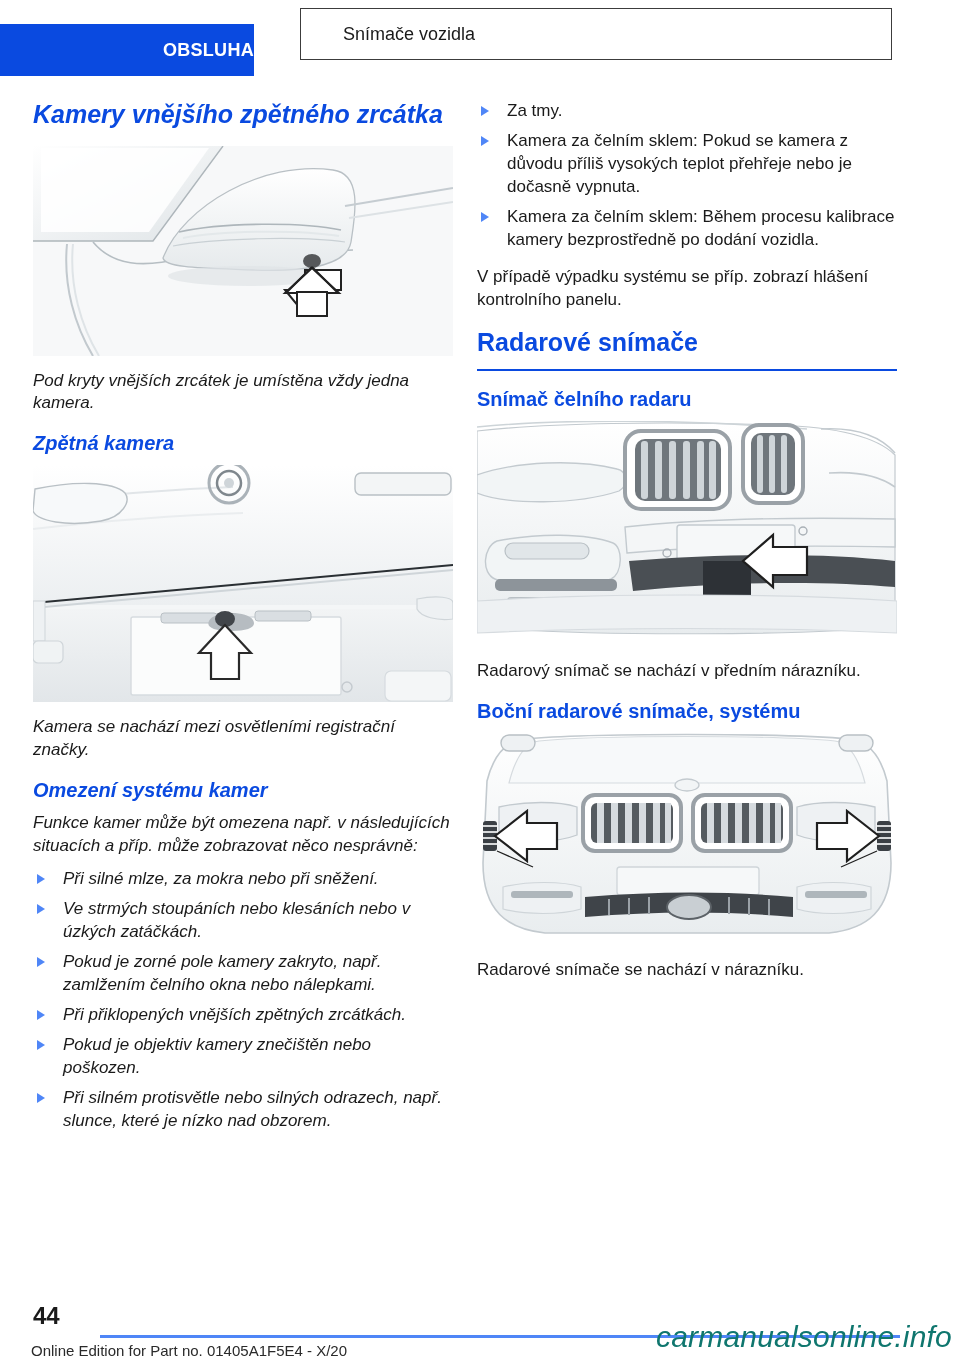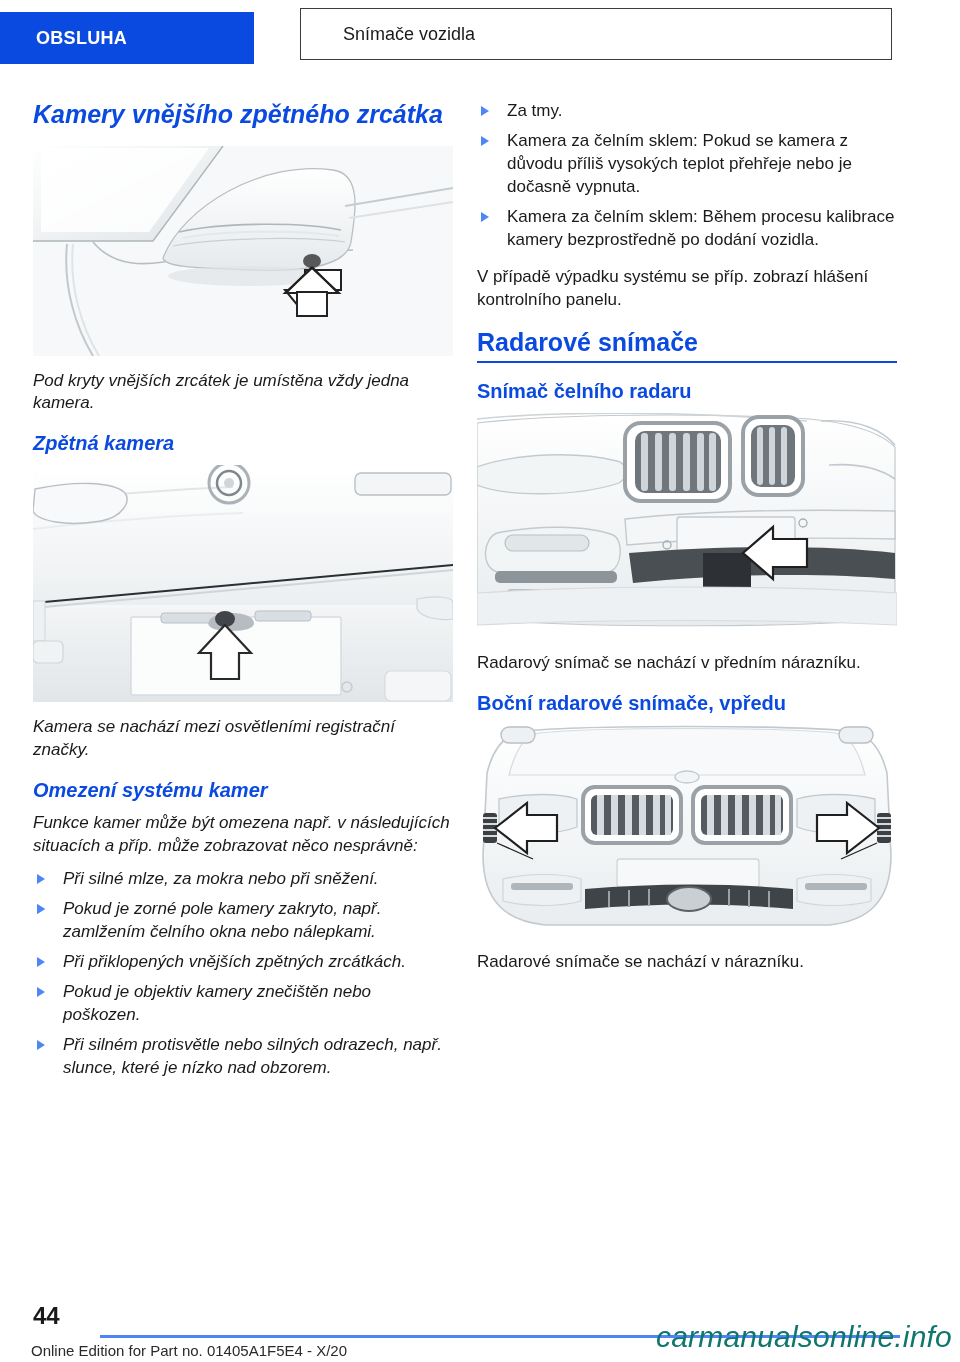--- a/index.html
+++ b/index.html
@@ -16,9 +16,9 @@
     position:absolute;left:0;top:8px;width:960px;height:52px;
   }
   .header-chapter{
-    position:absolute;left:0;top:4px;width:254px;height:52px;
+    position:absolute;left:0;top:16px;width:254px;height:52px;
     background:#0a4ae0;
-    display:flex;align-items:center;
+    display:flex;align-items:center;justify-content:flex-end;
   }
   .header-chapter span{
     color:#ffffff;font-weight:bold;font-size:18px;letter-spacing:.3px;

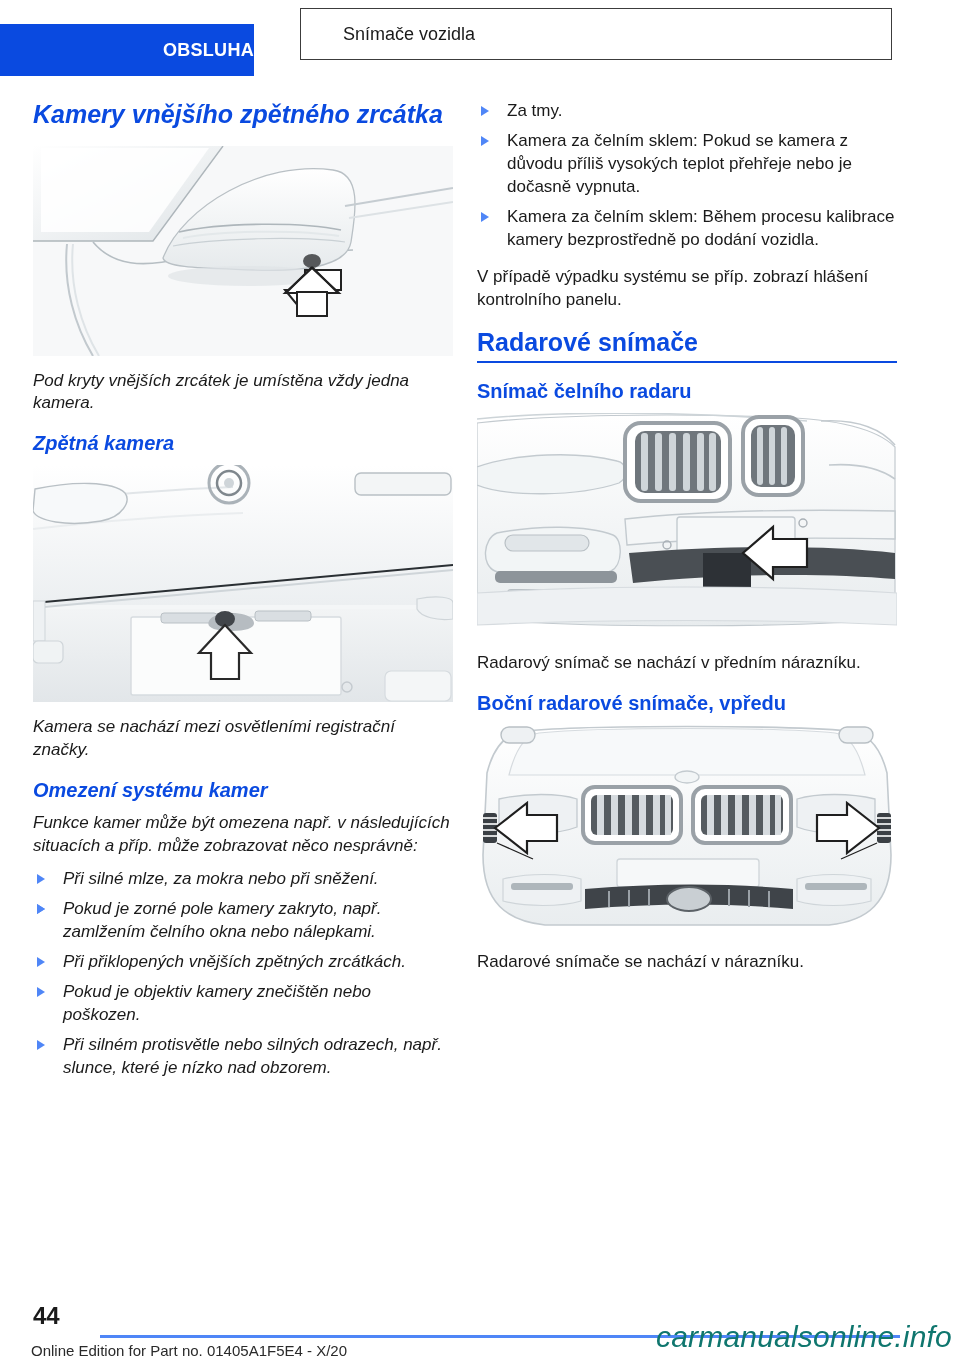--- a/index.html
+++ b/index.html
@@ -47,7 +47,7 @@
     margin:0 0 16px 0;
   }
   h2.blue-main.ruled{
-    border-bottom:2.5px solid #0a4ae0;padding-bottom:4px;margin-bottom:16px;
+    border-bottom:2.5px solid #0a4ae0;padding-bottom:12px;margin-bottom:16px;
   }
   h3.blue-sub{
     color:#0a4ae0;font-size:20px;font-weight:bold;line-height:1.2;

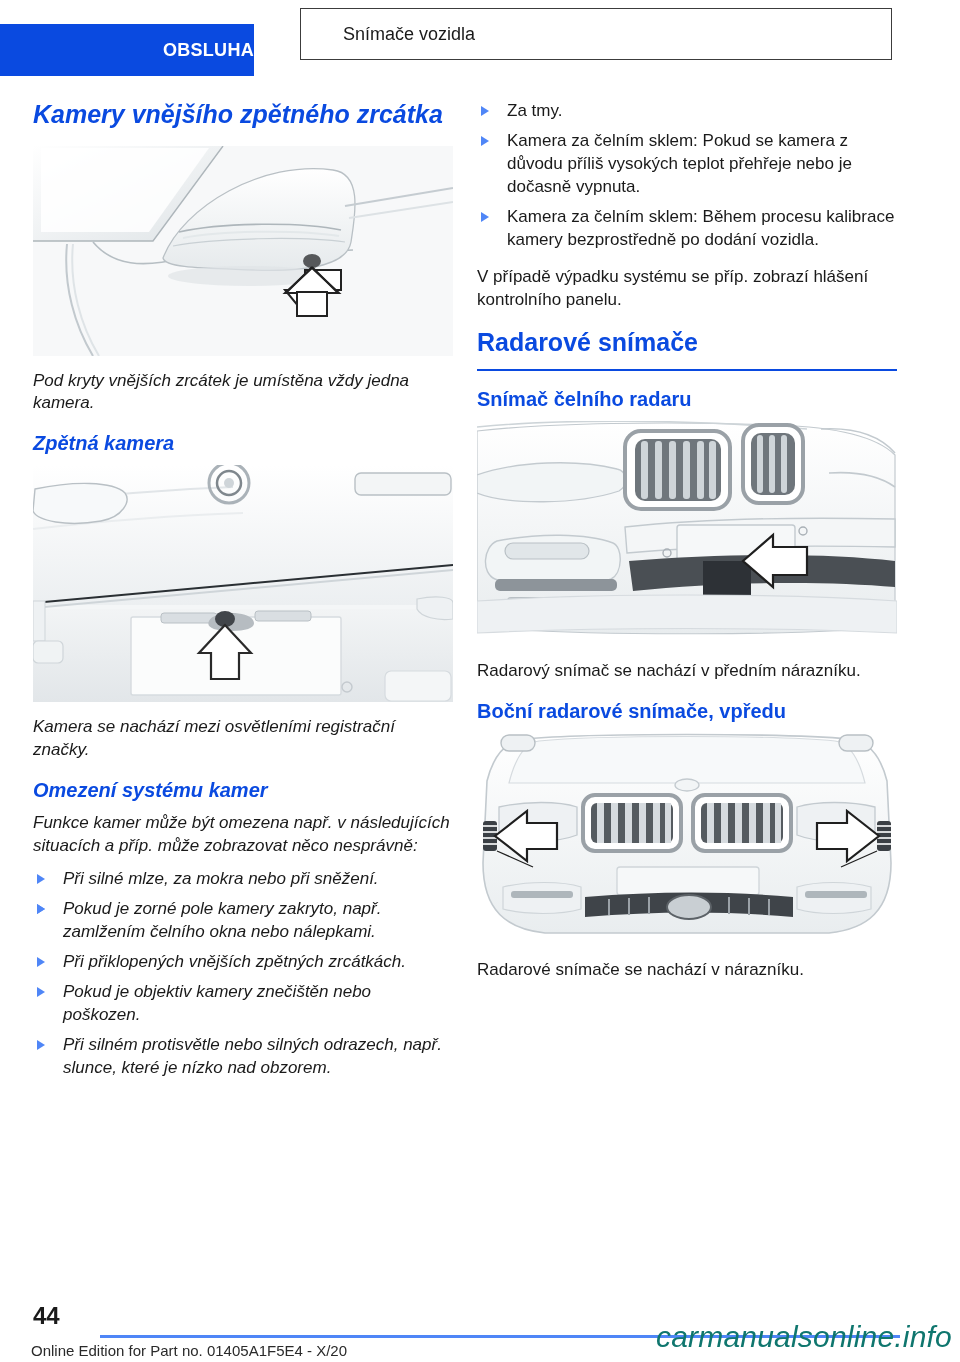--- a/index.html
+++ b/index.html
@@ -264,7 +264,7 @@
 
   <p class="body">Radarový snímač se nachází v předním nárazníku.</p>
 
-  <h3 class="blue-sub">Boční radarové snímače, vpředu</h3>
+  <h3 class="blue-sub">Boční radarové snímače, systému</h3>
 
   <div class="fig" style="height:212px;background:#ffffff;">
     <svg viewBox="0 0 420 212" preserveAspectRatio="none">

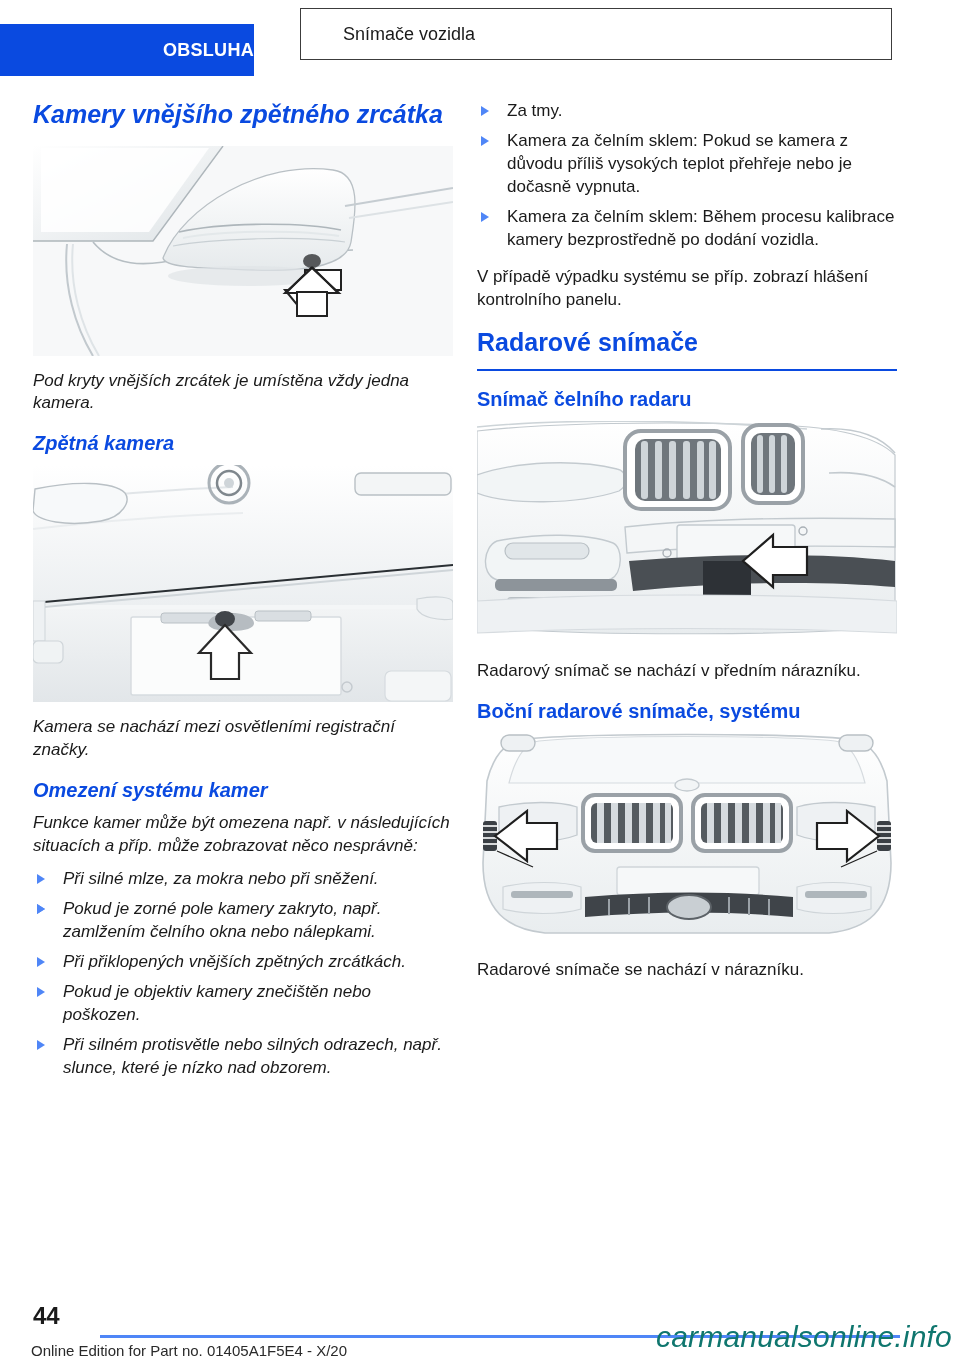--- a/index.html
+++ b/index.html
@@ -186,7 +186,7 @@
 
   <ul class="bullets">
     <li><span class="tri"></span><span>Při silné mlze, za mokra nebo při sněžení.</span></li>
-    <li><span class="tri"></span></li>
+    <li><span class="tri"></span><span>Ve strmých stoupáních nebo klesáních nebo v úzkých zatáčkách.</span></li>
     <li><span class="tri"></span><span>Pokud je zorné pole kamery zakryto, např. zamlžením čelního okna nebo nálepkami.</span></li>
     <li><span class="tri"></span><span>Při přiklopených vnějších zpětných zrcátkách.</span></li>
     <li><span class="tri"></span><span>Pokud je objektiv kamery znečištěn nebo poškozen.</span></li>

